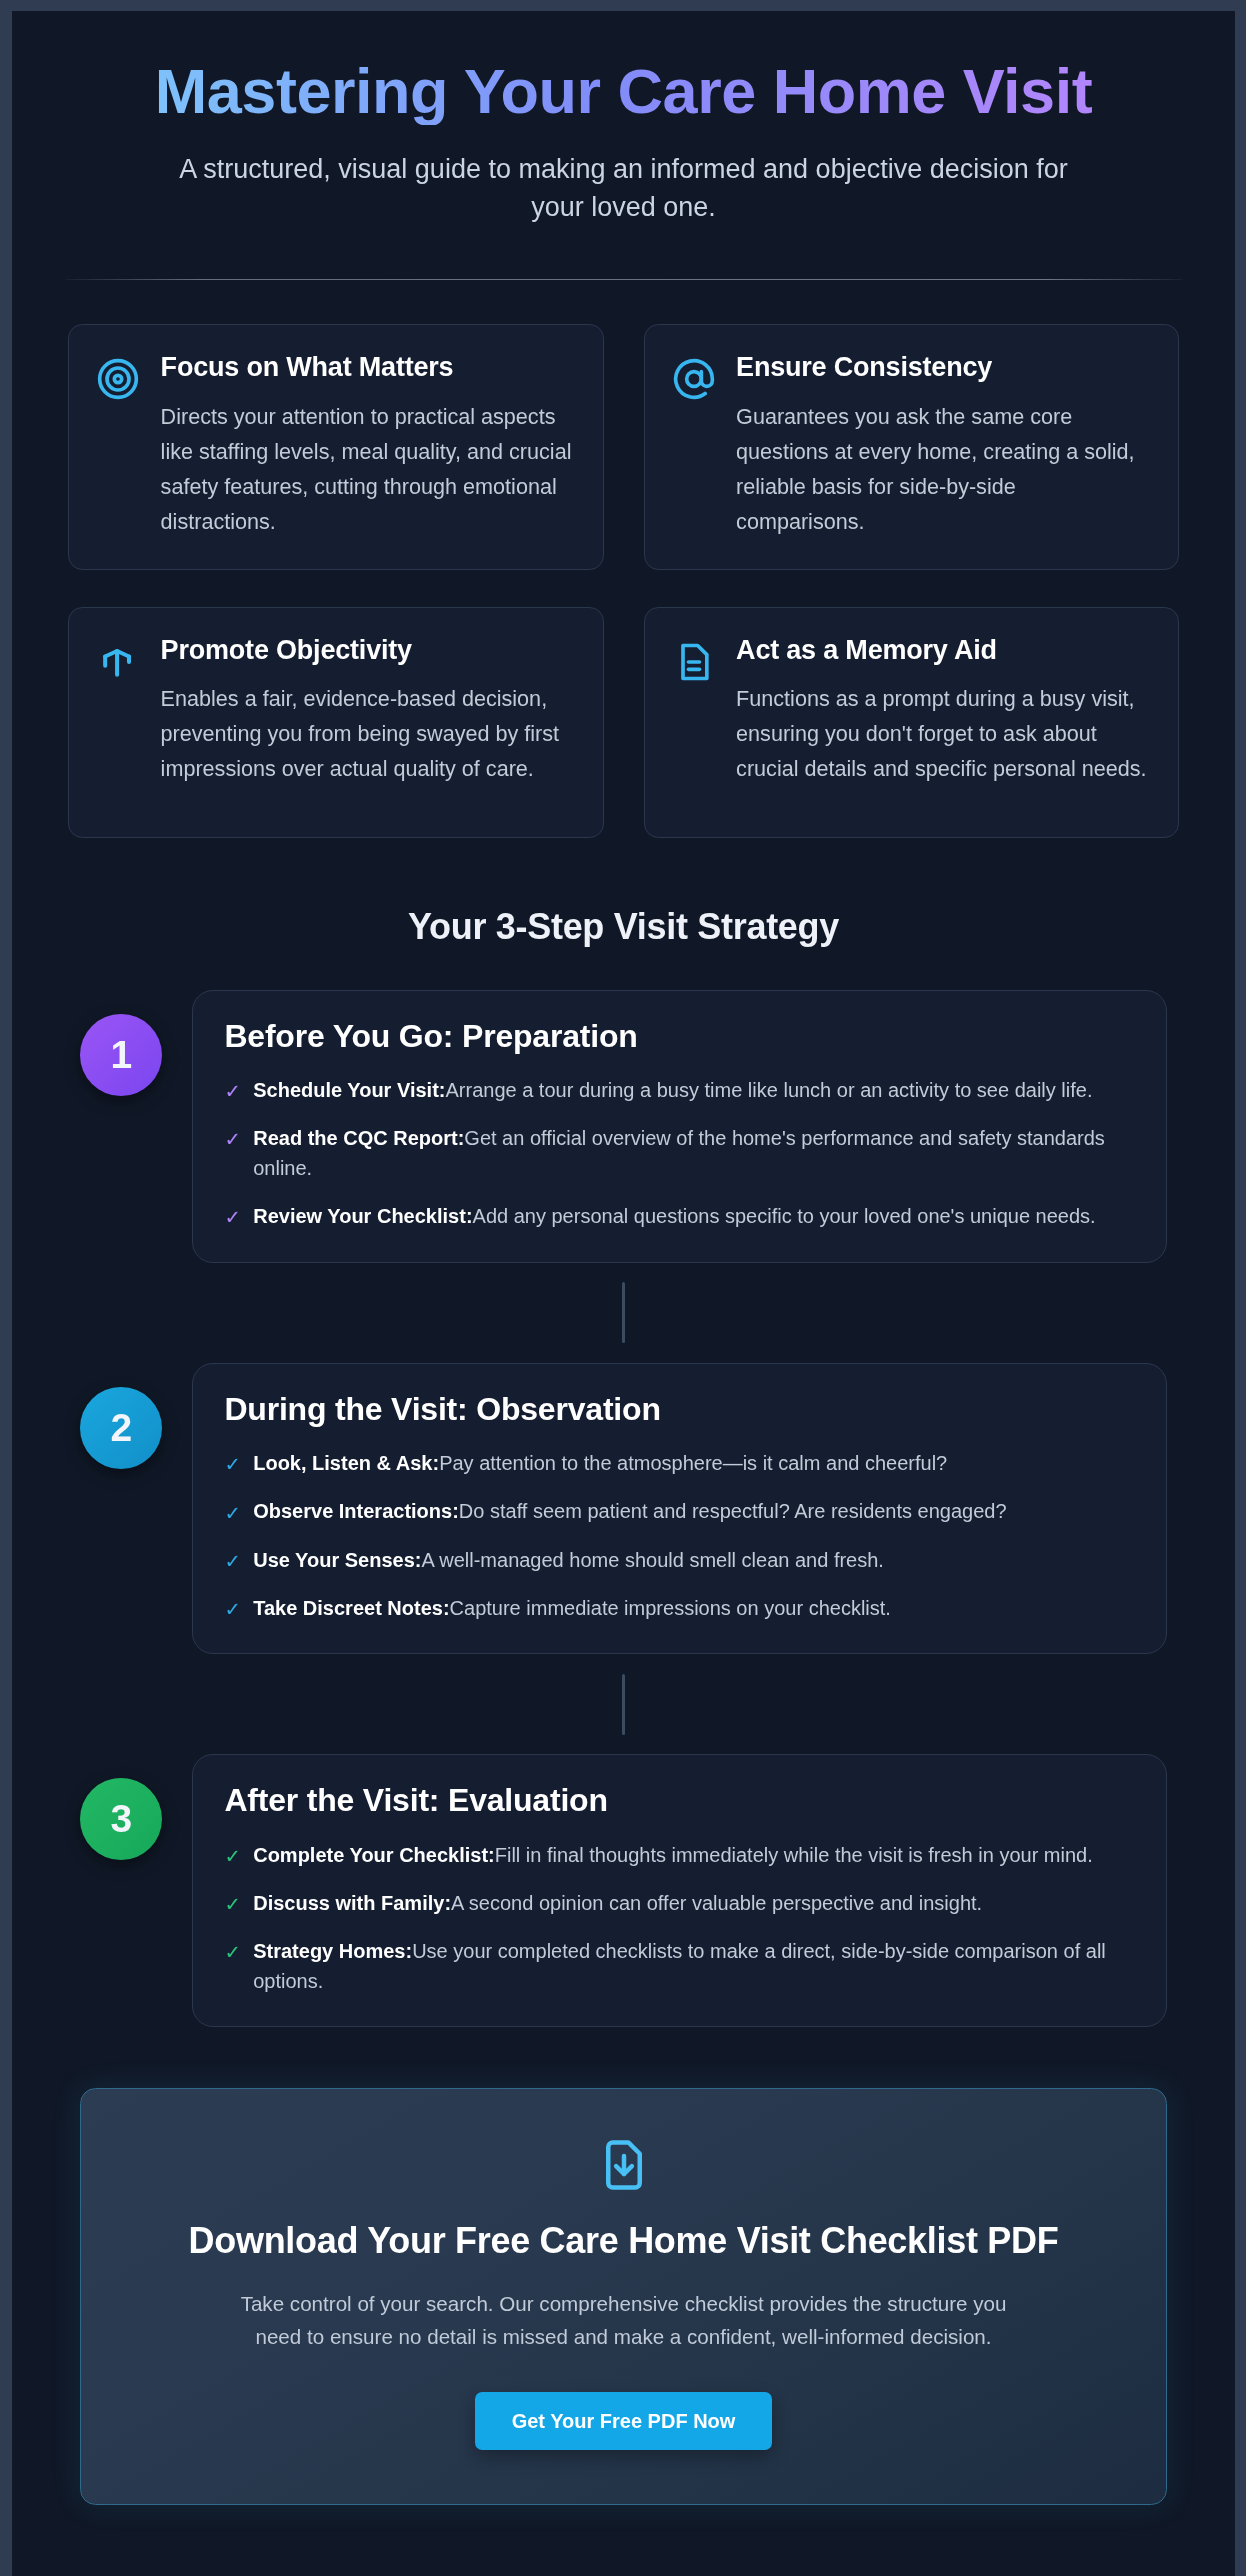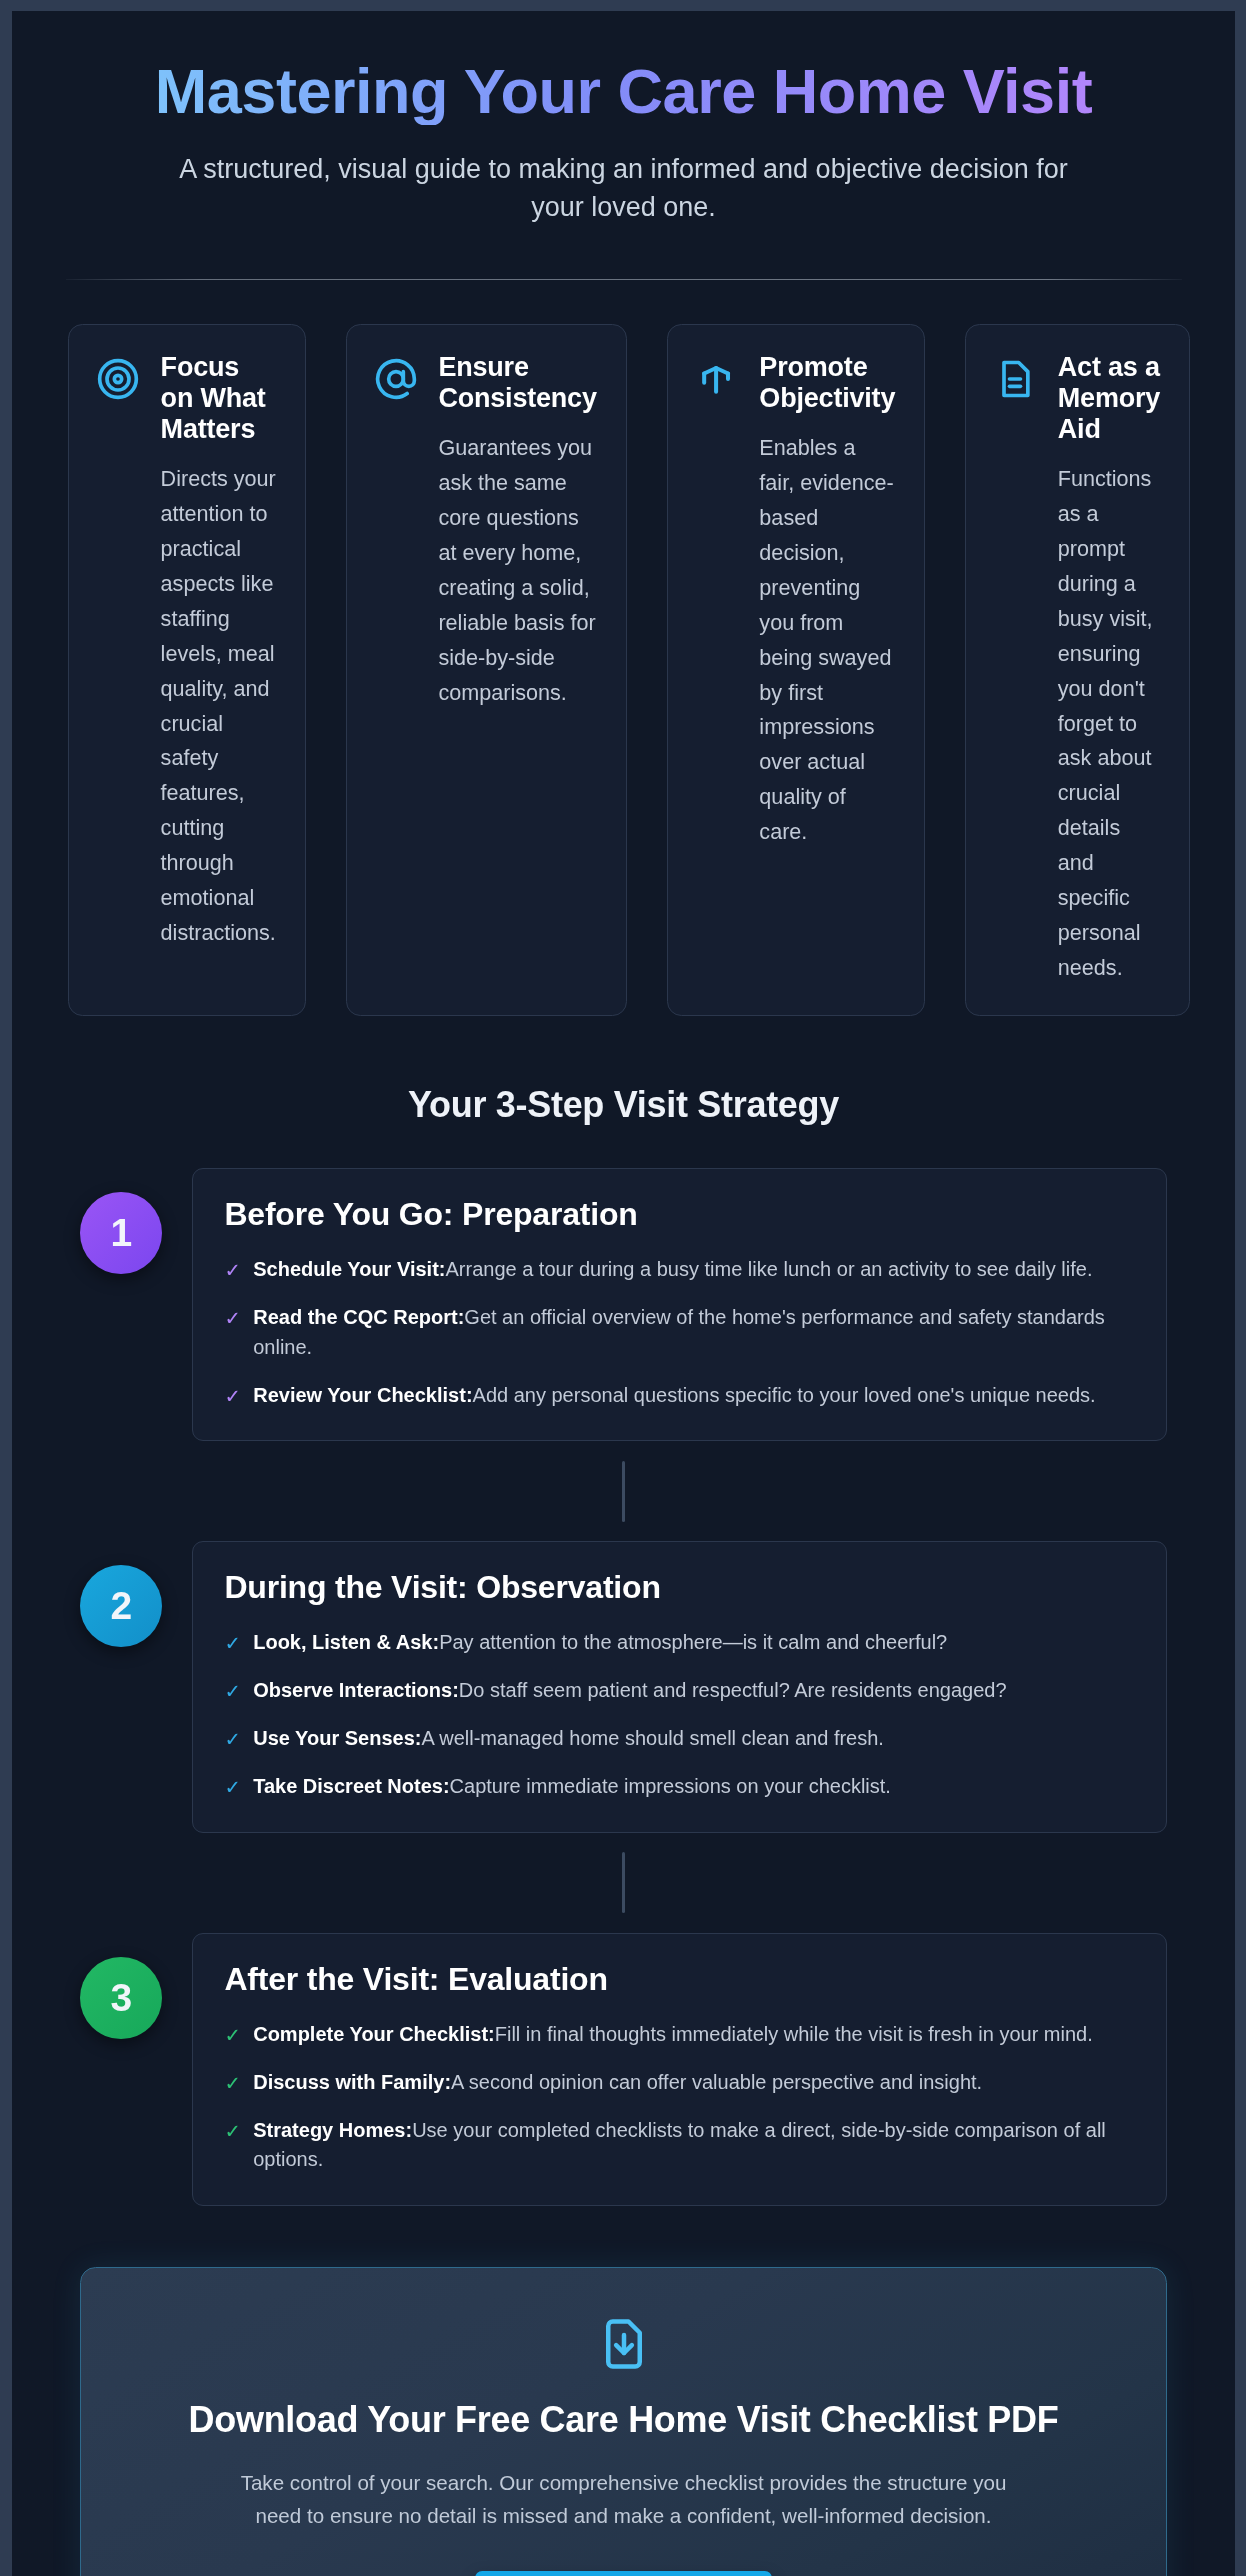--- a/index.html
+++ b/index.html
@@ -75,7 +75,7 @@
     margin: 44px auto 0 auto;
     width: 1111px;
     display: grid;
-    grid-template-columns: 1fr 1fr 1fr 1fr;
+    grid-template-columns: 1fr 1fr;
     column-gap: 40px;
     row-gap: 37px;
   }

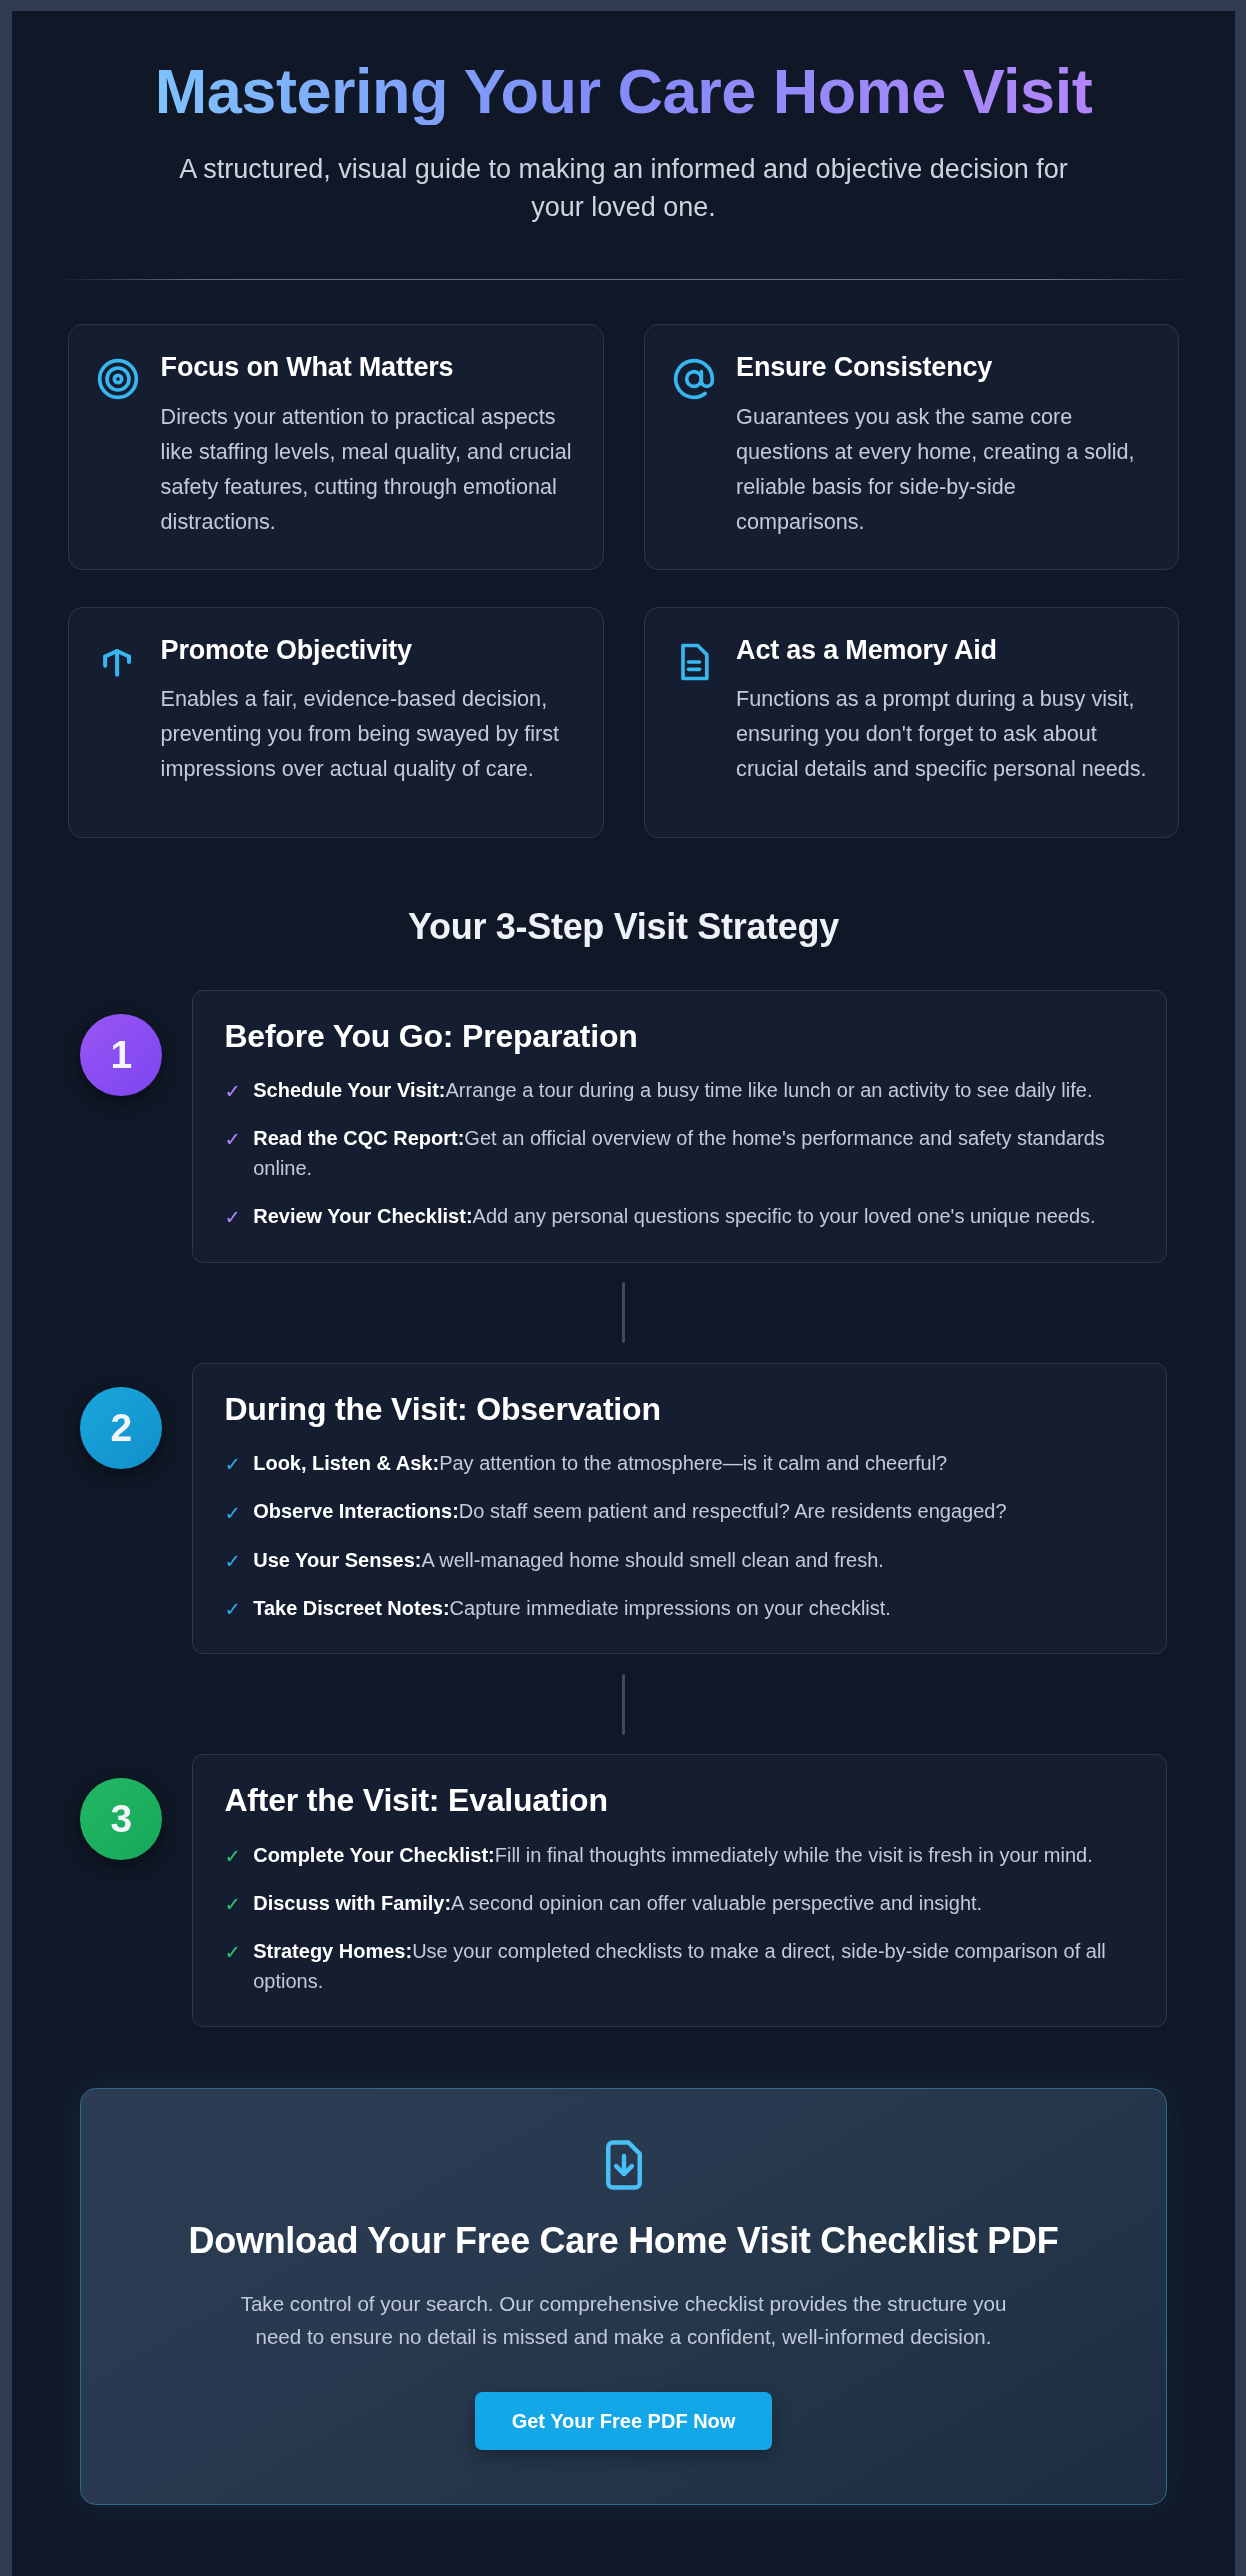--- a/index.html
+++ b/index.html
@@ -155,7 +155,7 @@
     margin-right: 68px;
     background-color: #151e30;
     border: 1px solid #2b374d;
-    border-radius: 11px;
+    border-radius: 21px;
     padding: 27px 31px 30px 31px;
   }
 

